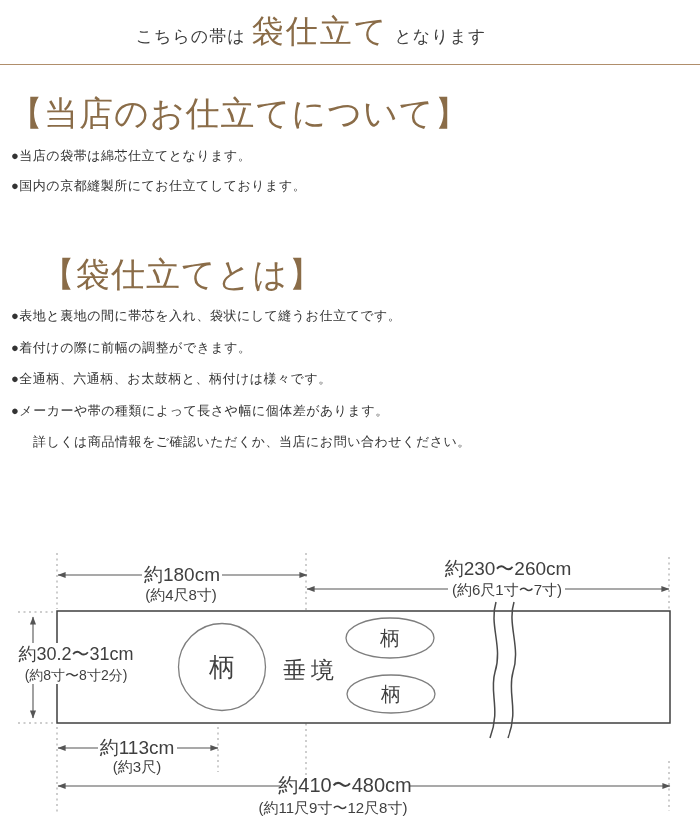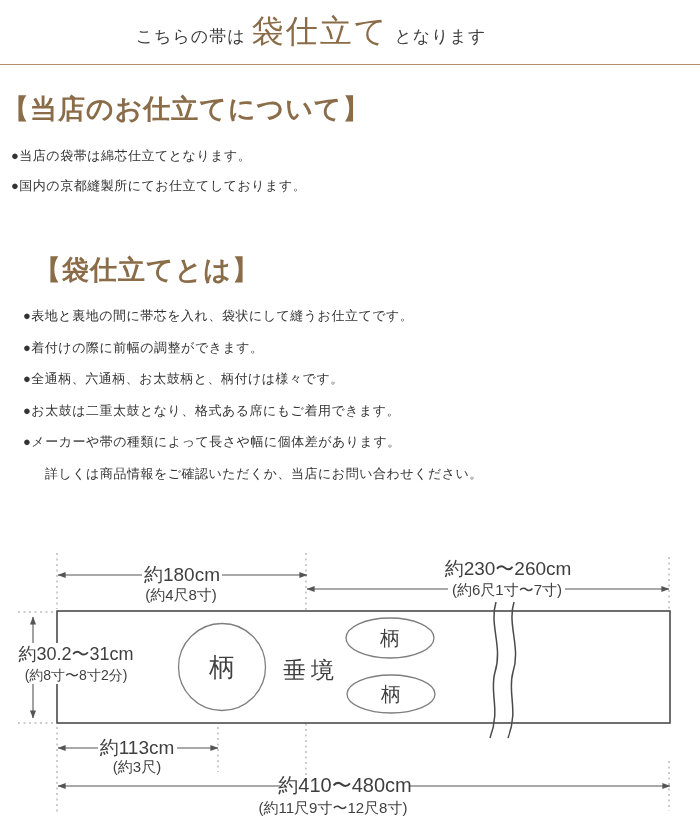--- a/index.html
+++ b/index.html
@@ -15,7 +15,7 @@
   .title .big{font-size:32px;color:#8a6c48;letter-spacing:2px;margin:0 6px;}
   .divider{top:64px;left:0;width:700px;height:0;border-top:1px solid #b08e6b;}
   
-  .sec-h{left:2px;font-size:27px;color:#8a6c48;letter-spacing:1px;white-space:nowrap;font-weight:bold;}
+  .sec-h{left:9px;font-size:34px;color:#8a6c48;letter-spacing:1px;white-space:nowrap;}
   .h1{top:91px;}
   .h2{top:252px;margin-left:32px;}
   

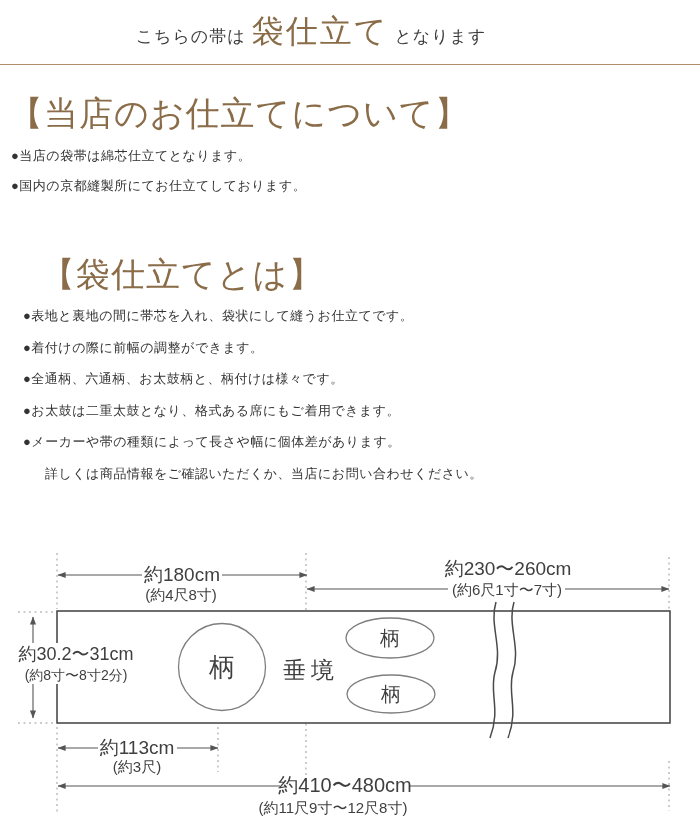--- a/index.html
+++ b/index.html
@@ -21,7 +21,7 @@
   
   .bullets{left:11px;font-size:13px;color:#333333;white-space:nowrap;letter-spacing:0.5px;}
   .b1{top:141px;line-height:29.5px;}
-  .b2{top:300px;line-height:31.5px;margin-left:12px;}
+  .b2{top:300px;line-height:31.5px;}
   .indent{text-indent:22px;}
   
   .diagram{top:545px;left:0;width:700px;height:295px;}

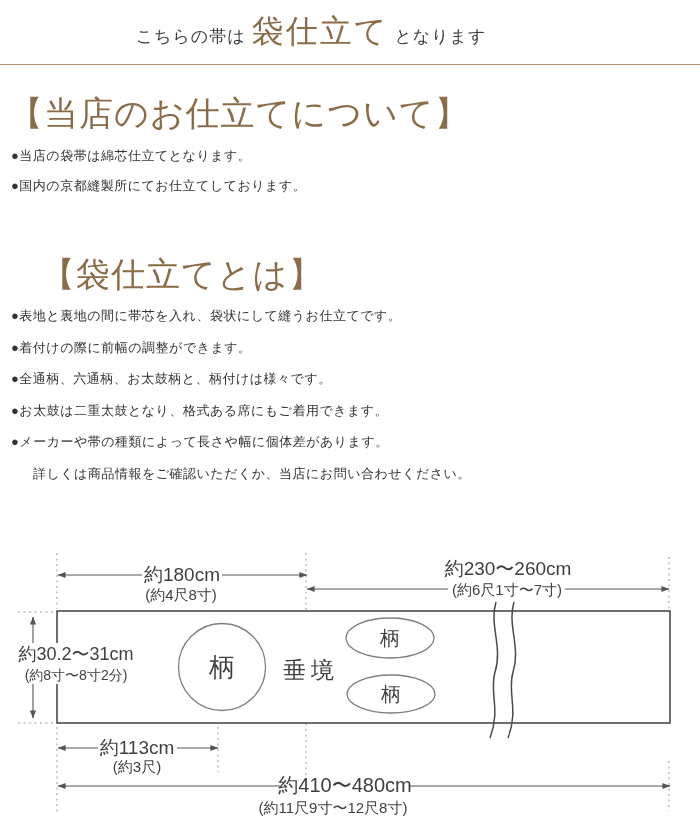--- a/index.html
+++ b/index.html
@@ -53,7 +53,6 @@
   <div>●表地と裏地の間に帯芯を入れ、袋状にして縫うお仕立てです。</div>
   <div>●着付けの際に前幅の調整ができます。</div>
   <div>●全通柄、六通柄、お太鼓柄と、柄付けは様々です。</div>
-  <div>●お太鼓は二重太鼓となり、格式ある席にもご着用できます。</div>
   <div>●メーカーや帯の種類によって長さや幅に個体差があります。</div>
   <div class="indent">詳しくは商品情報をご確認いただくか、当店にお問い合わせください。</div>
 </div>

